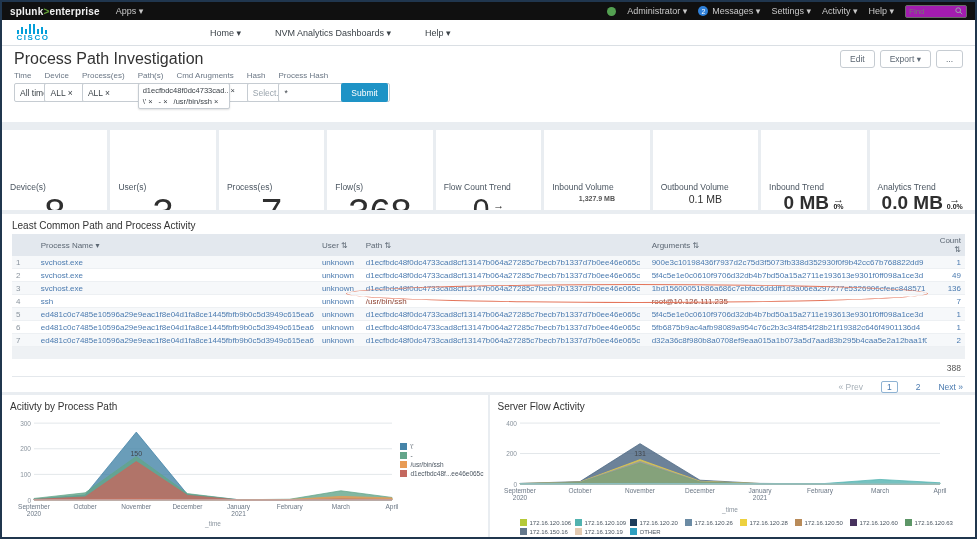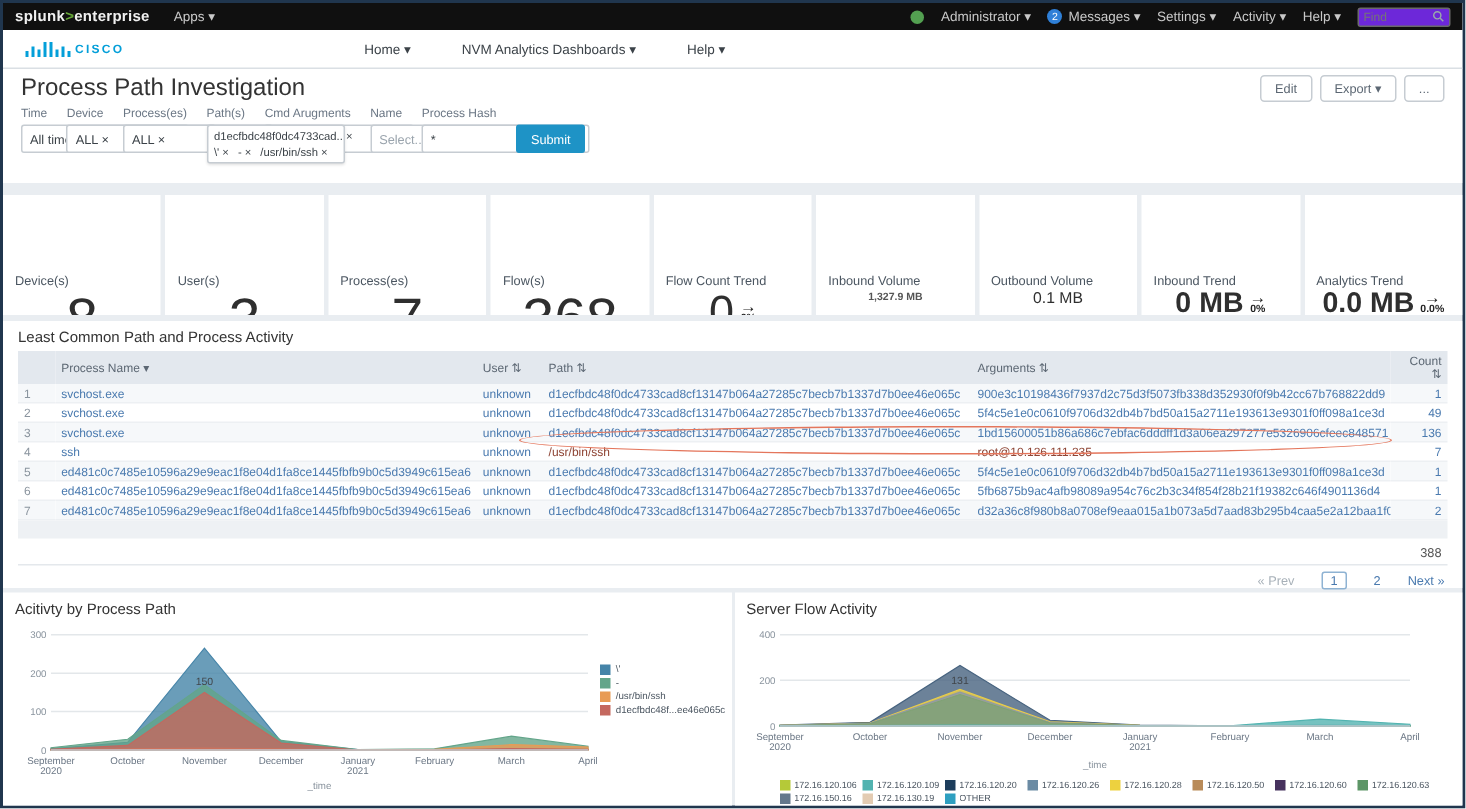--- a/index.html
+++ b/index.html
@@ -15,7 +15,7 @@
   .dot { display:inline-block; width:9px; height:9px; border-radius:50%; }
   .dot.green { background:#53a051; }
   .badge { display:inline-flex; width:10px; height:10px; border-radius:50%; background:#2f80d8; color:#fff; font-size:7px; align-items:center; justify-content:center; margin-right:2px; }
-  .findbox { display:flex; align-items:center; background:#6d28d9; border:1px solid #6a6a6a; border-radius:2px; height:13px; width:62px; padding:0 3px; }
+  .findbox { display:flex; align-items:center; background:#a21caf; border:1px solid #6a6a6a; border-radius:2px; height:13px; width:62px; padding:0 3px; }
   .findbox input { flex:1; min-width:0; background:transparent; border:0; outline:0; color:#bbb; font-size:8px; font-family:inherit; }
   .mag { flex:none; }
 

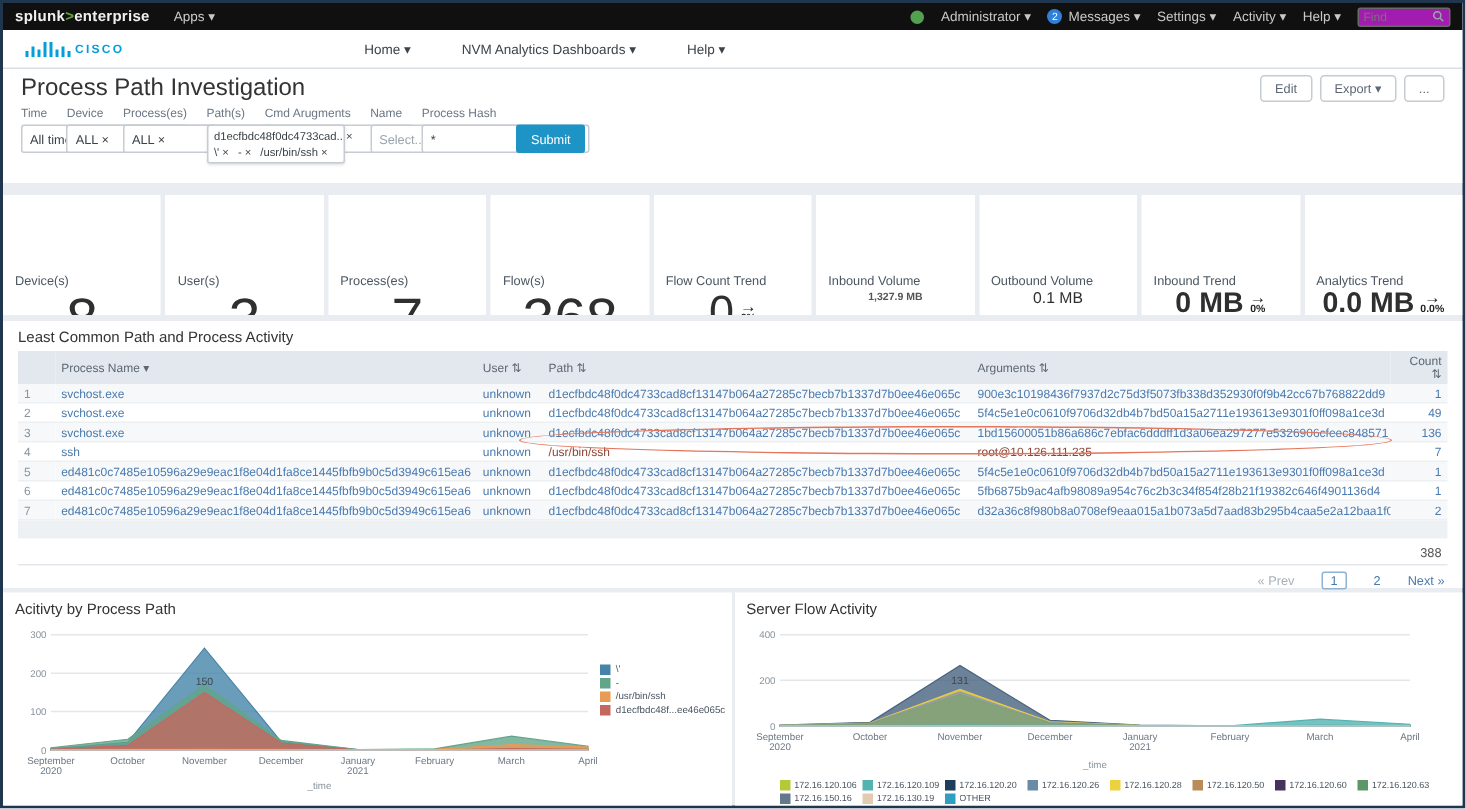--- a/index.html
+++ b/index.html
@@ -21,7 +21,7 @@
 
   
   .navbar { height:26px; background:#fff; border-bottom:1px solid #dadfe4; display:flex; align-items:center; padding:0 14px; }
-  .cisco { display:flex; align-items:center; margin-right:160px; }
+  .cisco { display:flex; flex-direction:column; align-items:center; margin-right:160px; }
   .cisco-text { color:#049fd9; font-weight:bold; font-size:8px; letter-spacing:1.5px; line-height:8px; }
   .nav-items { display:flex; gap:34px; }
   .nav-item { font-size:9px; color:#3b4248; cursor:pointer; }

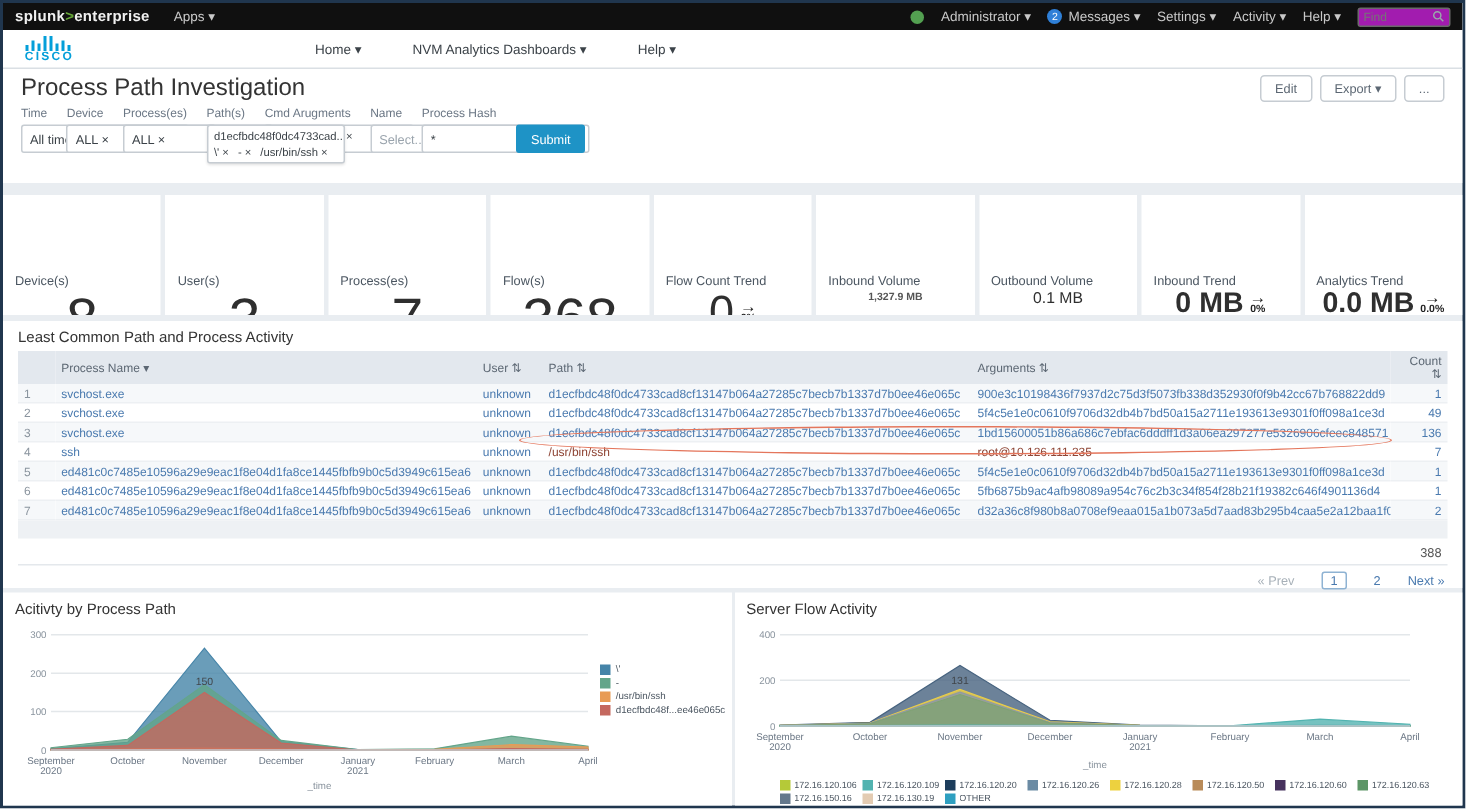--- a/index.html
+++ b/index.html
@@ -193,7 +193,7 @@
           </div>
         </div>
         <div class="filter">
-          <div class="flabel">Name</div>
+          <div class="flabel">Hash</div>
           <div class="fctrl muted">
             <span>Select...</span>
           </div>

